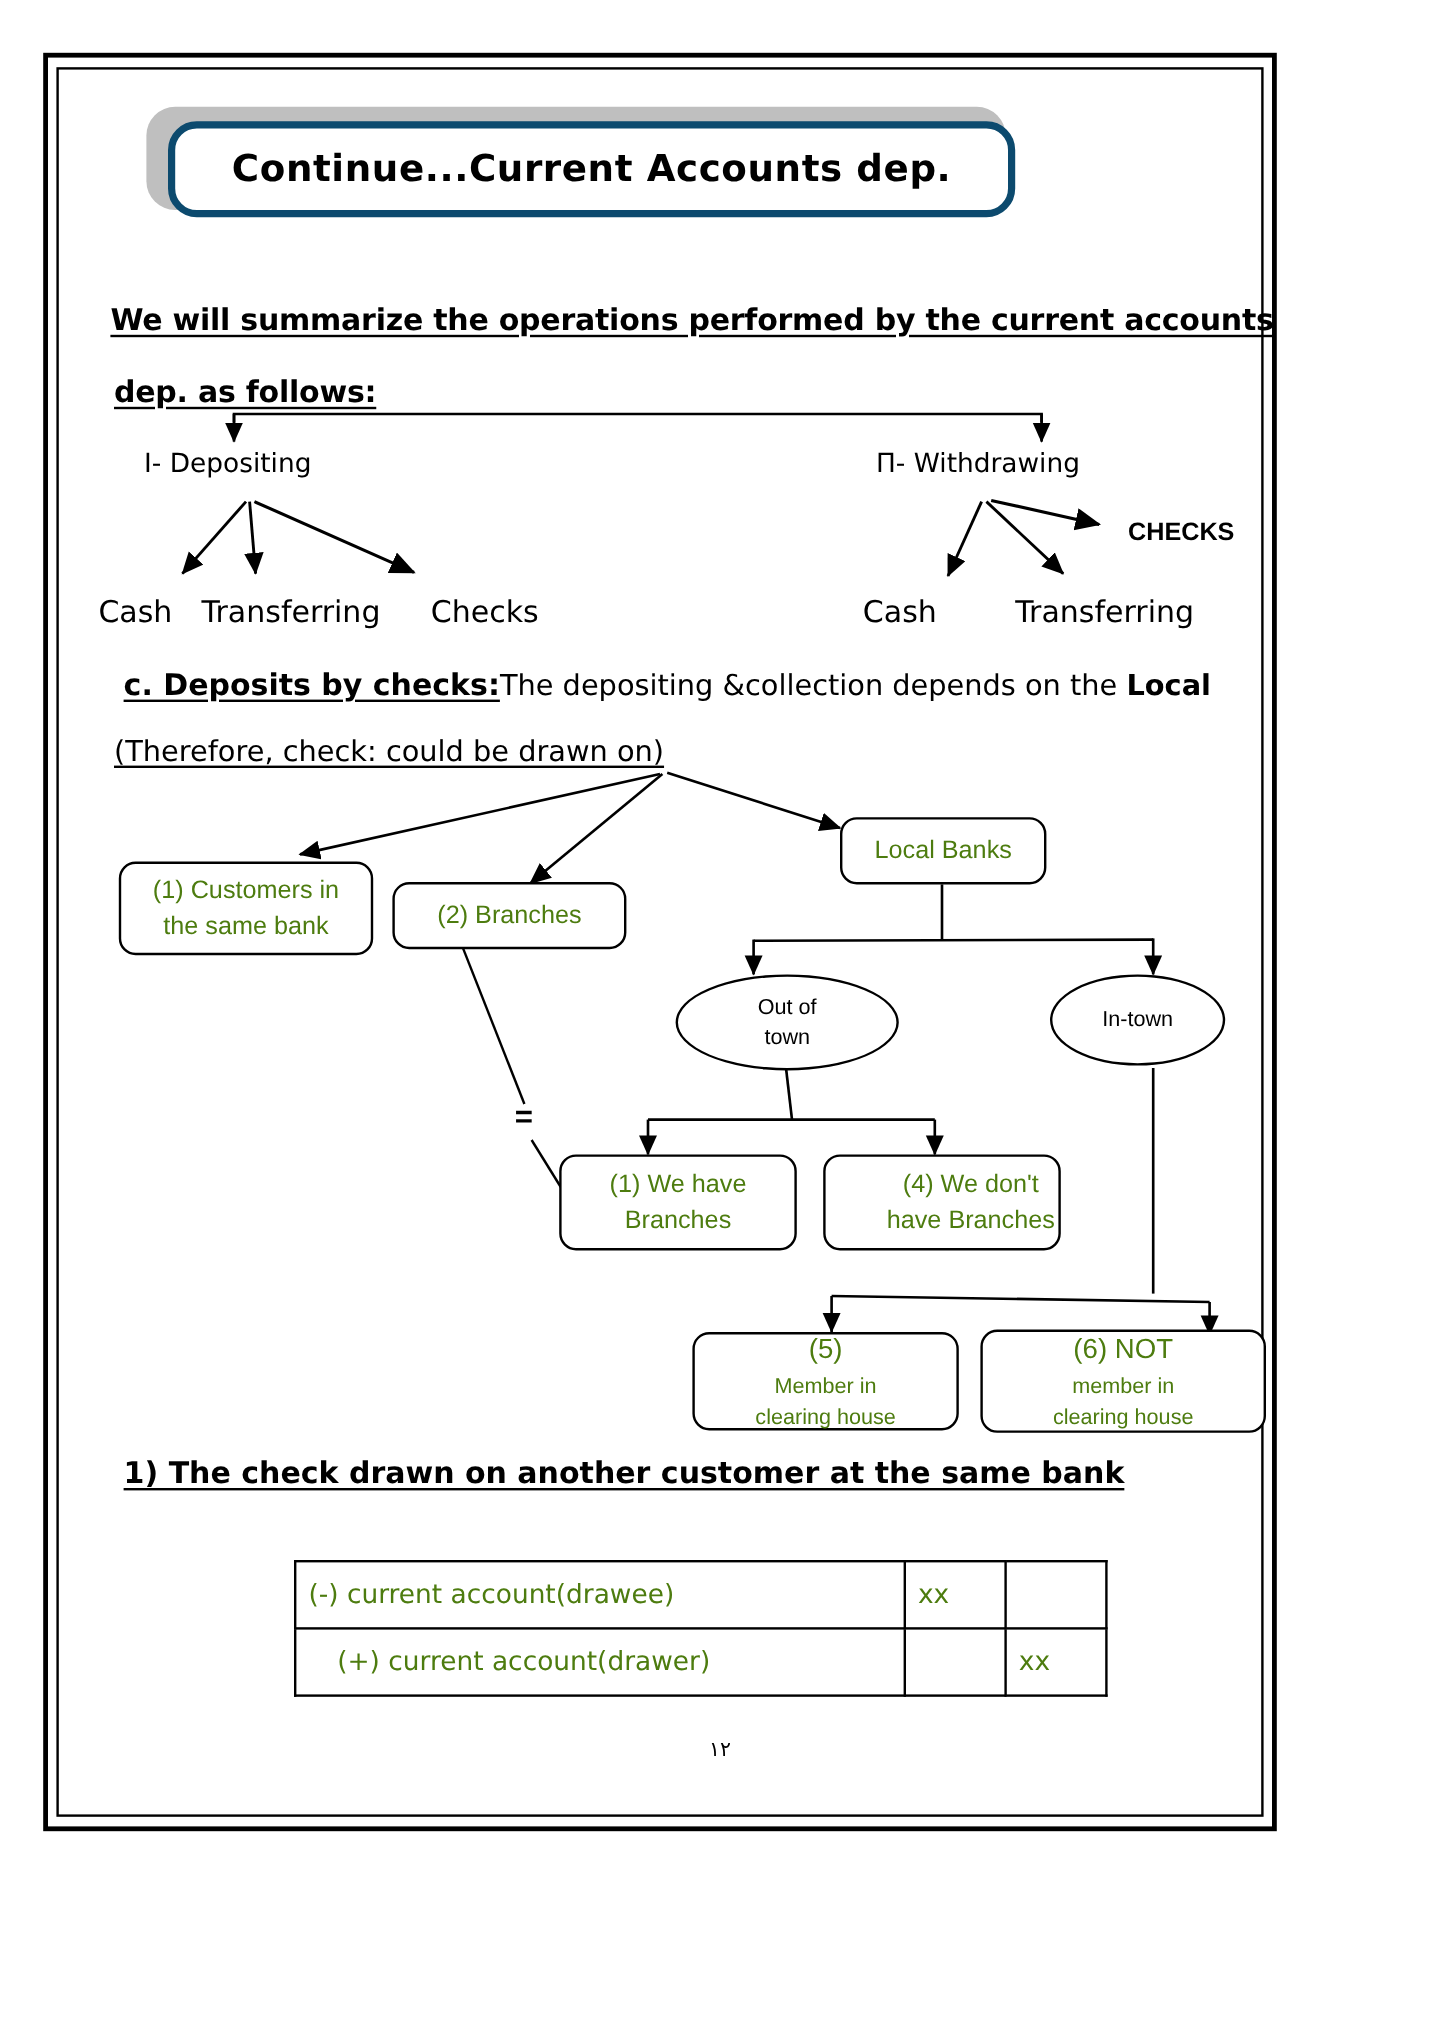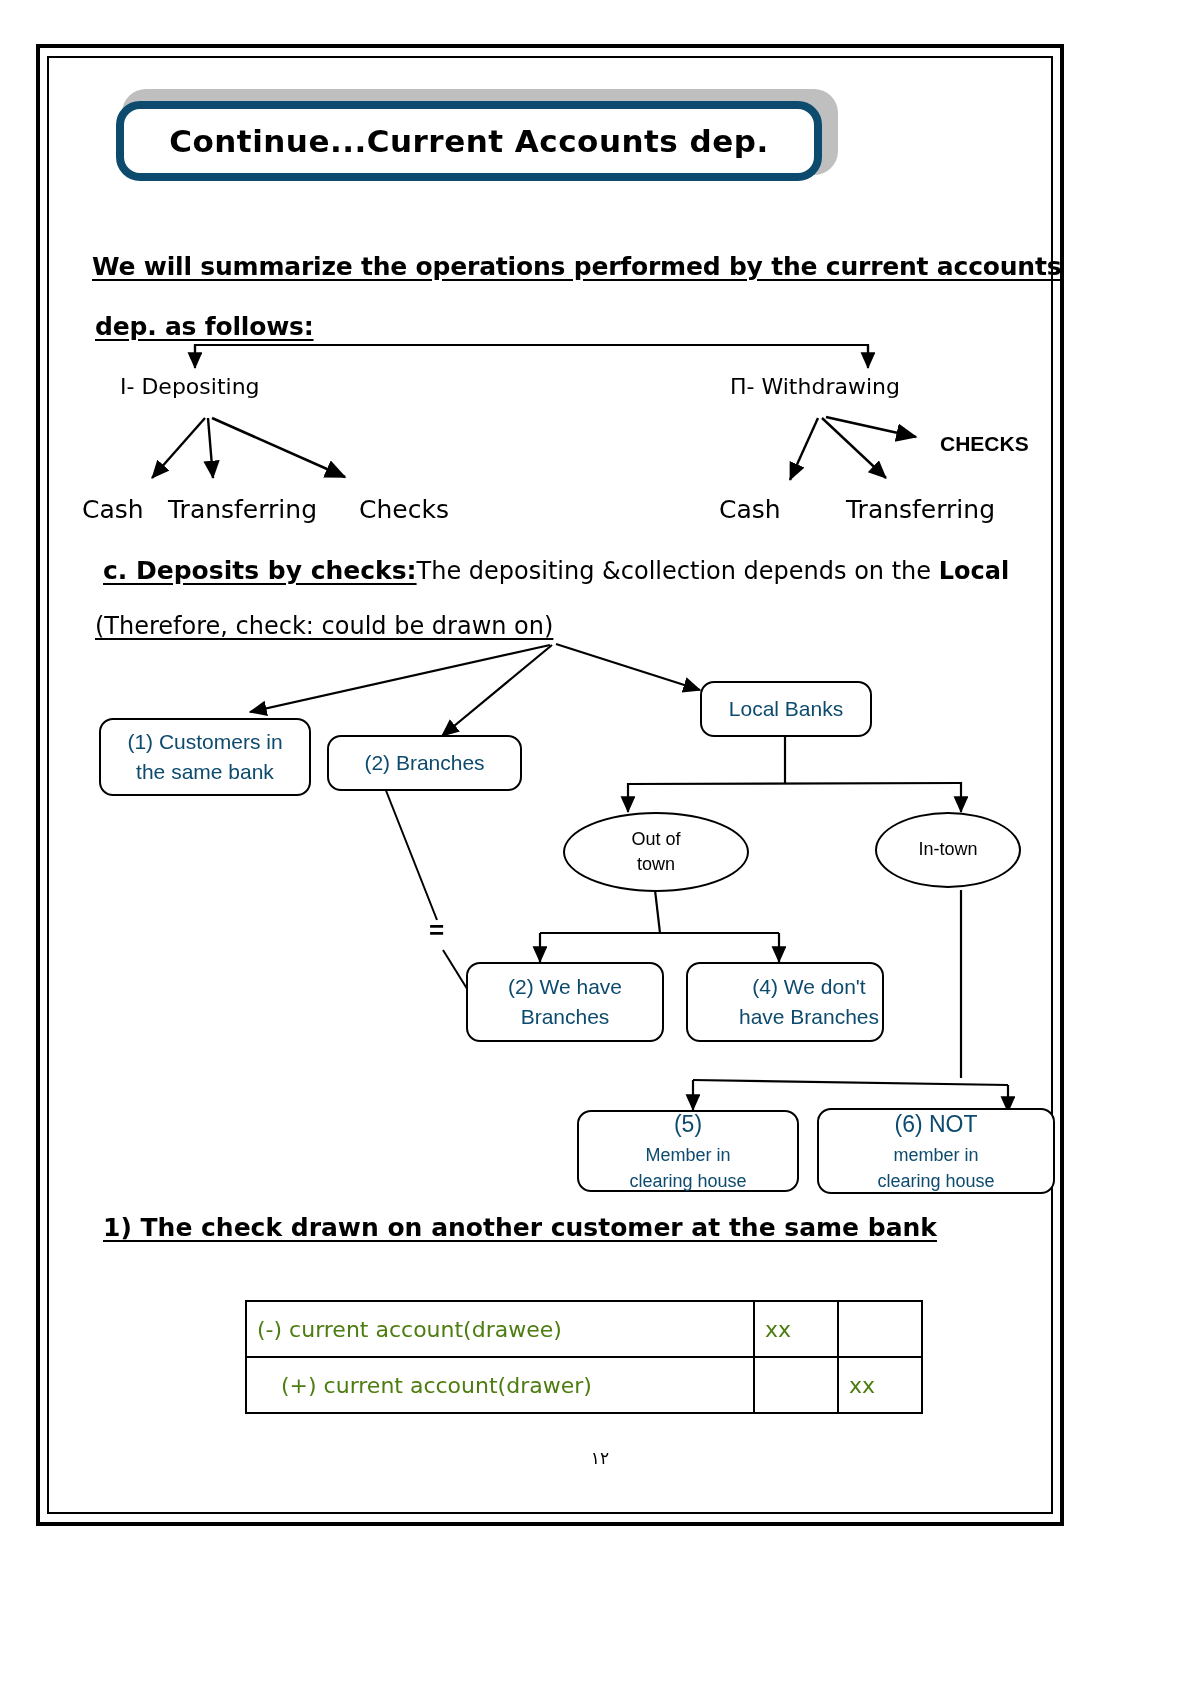--- a/index.html
+++ b/index.html
@@ -50,12 +50,12 @@
   }
   .title-box {
     position: absolute;
-    left: 116px;
+    left: 140px;
     top: 101px;
     width: 706px;
     height: 80px;
     background: #ffffff;
-    border: 8px solid #0c4a6e;
+    border: 6px solid #0c4a6e;
     border-radius: 24px;
     box-sizing: border-box;
     display: flex;

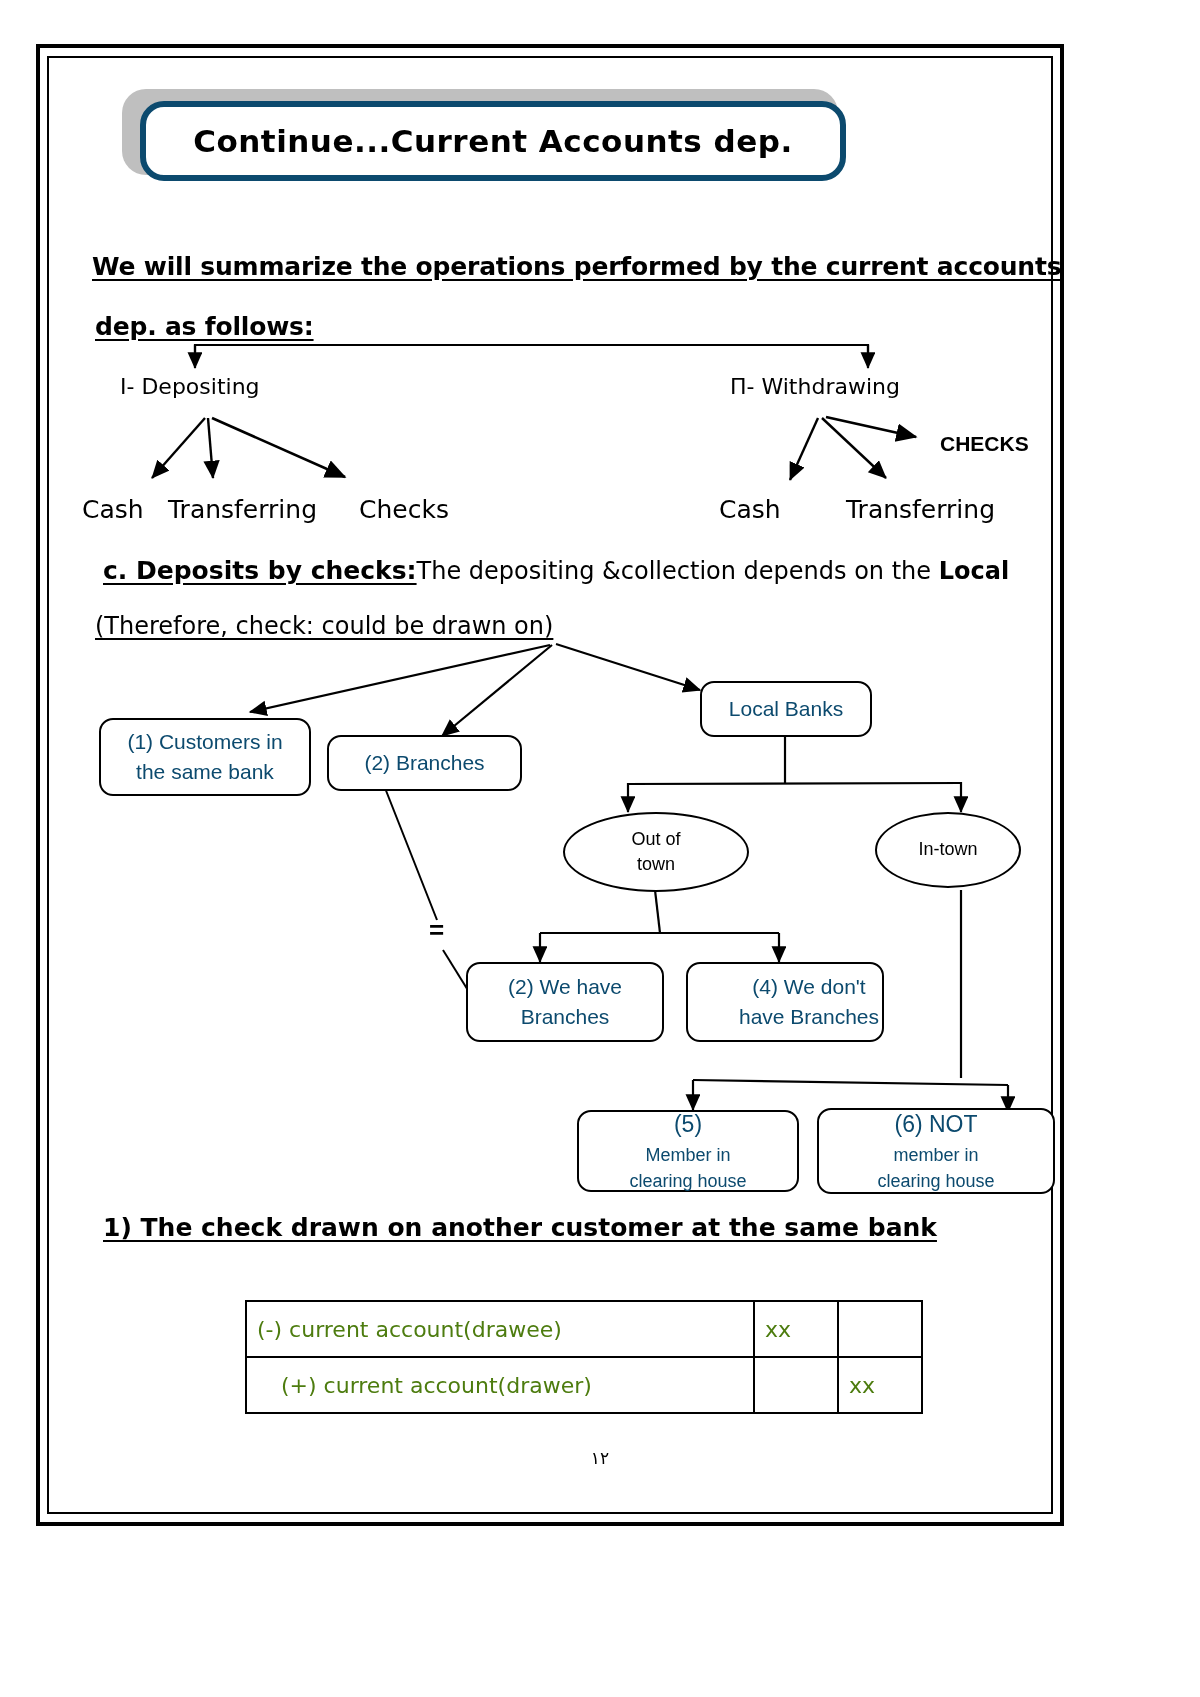--- a/index.html
+++ b/index.html
@@ -128,7 +128,7 @@
     font-family: "Liberation Sans", sans-serif;
     font-size: 21px;
     line-height: 1.45;
-    color: #0c4a6e;
+    color: #4d7c0f;
   }
   .rbox span { display: block; }
 

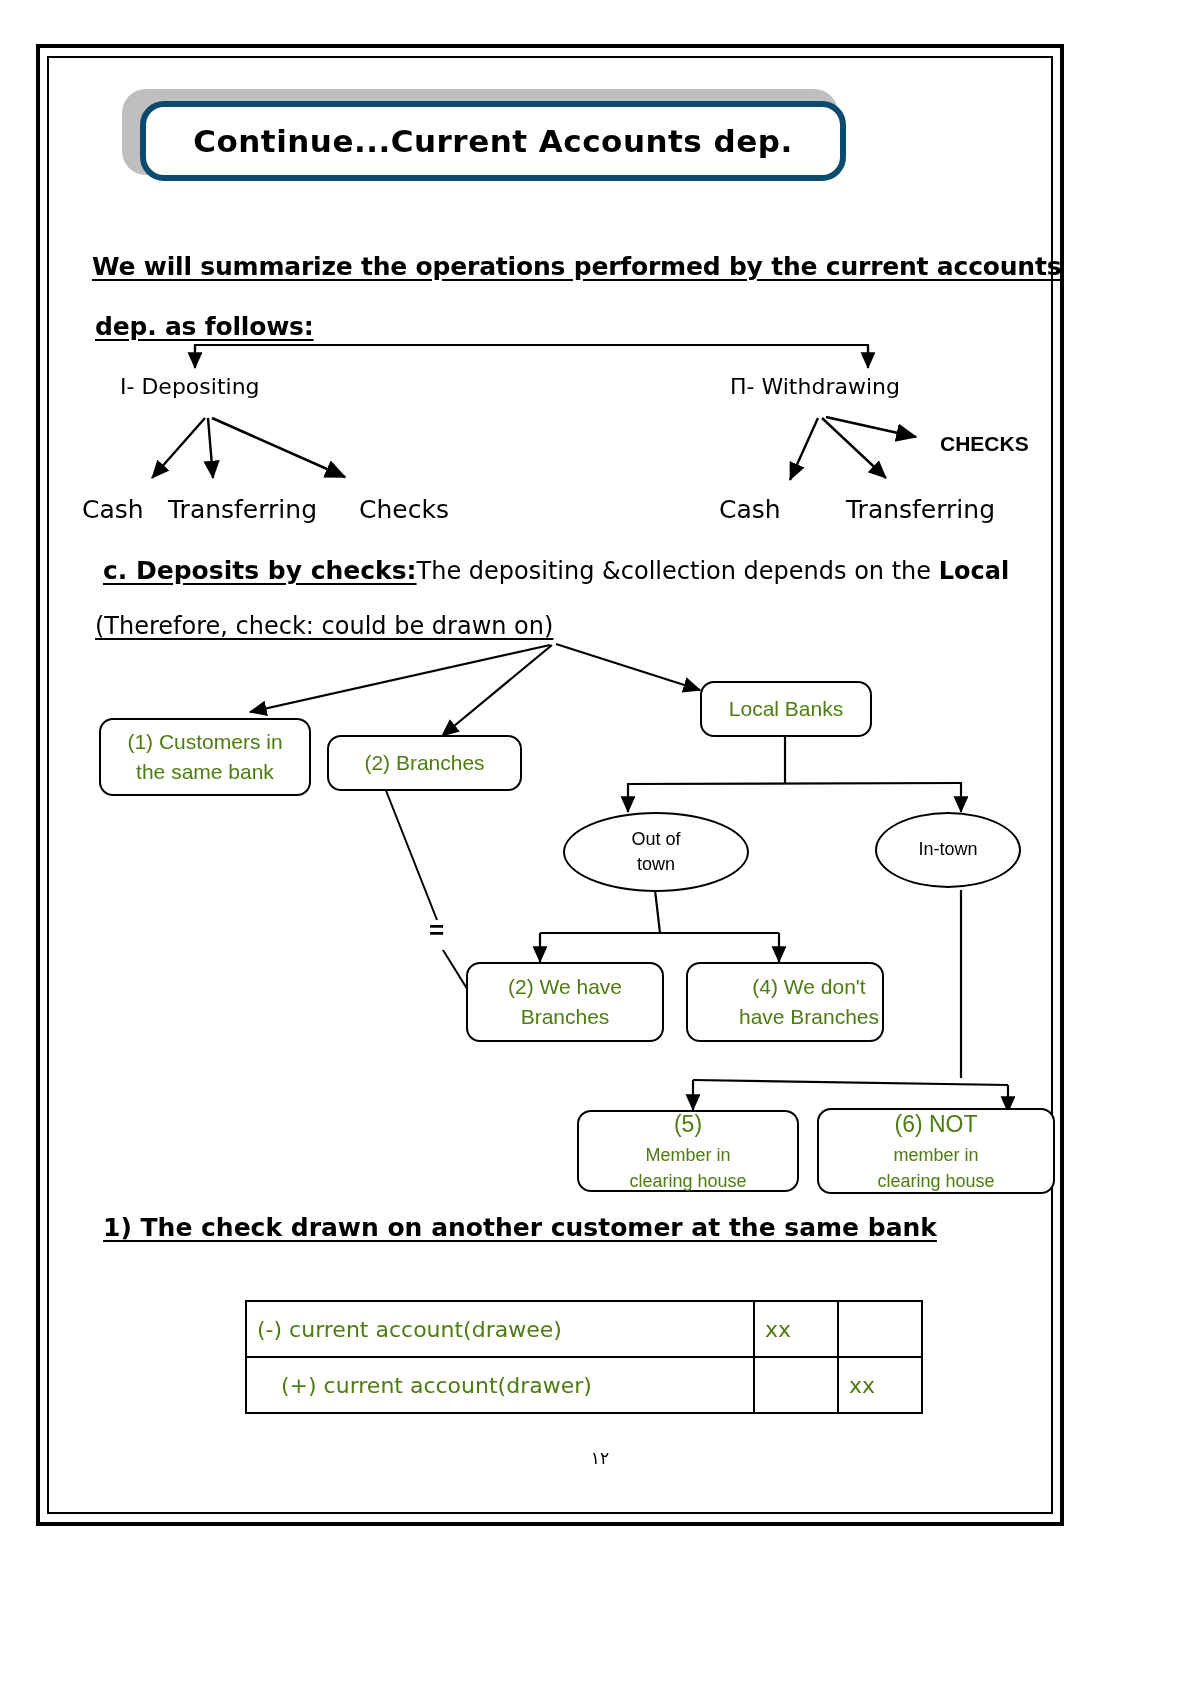--- a/index.html
+++ b/index.html
@@ -308,7 +308,7 @@
   </div>
 
   <div class="rbox" style="left:466px; top:962px; width:198px; height:80px;">
-    <span>(2) We have</span>
+    <span>(1) We have</span>
     <span>Branches</span>
   </div>
 

